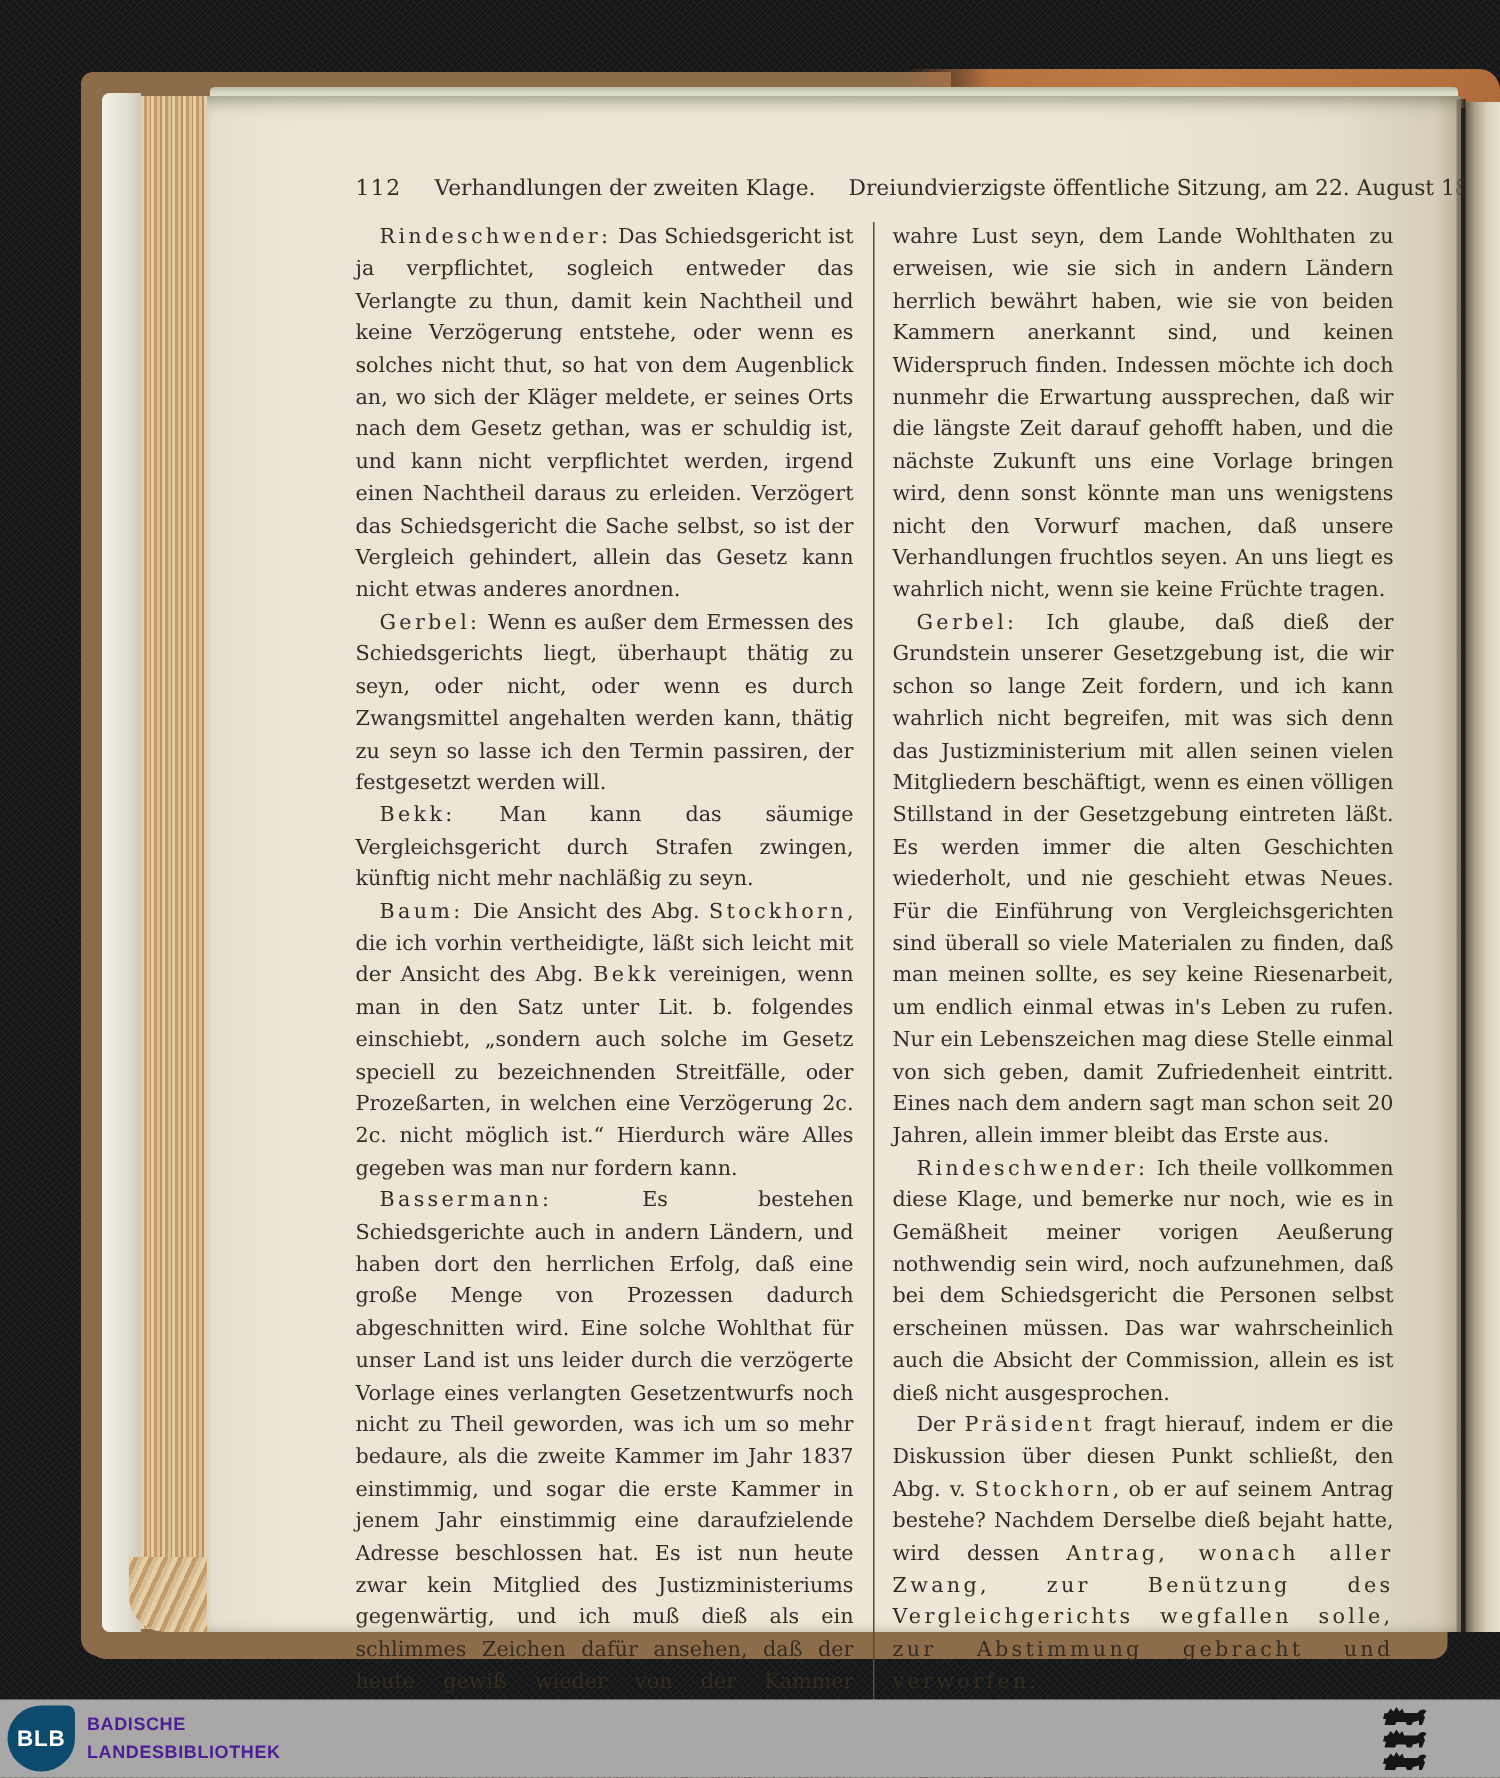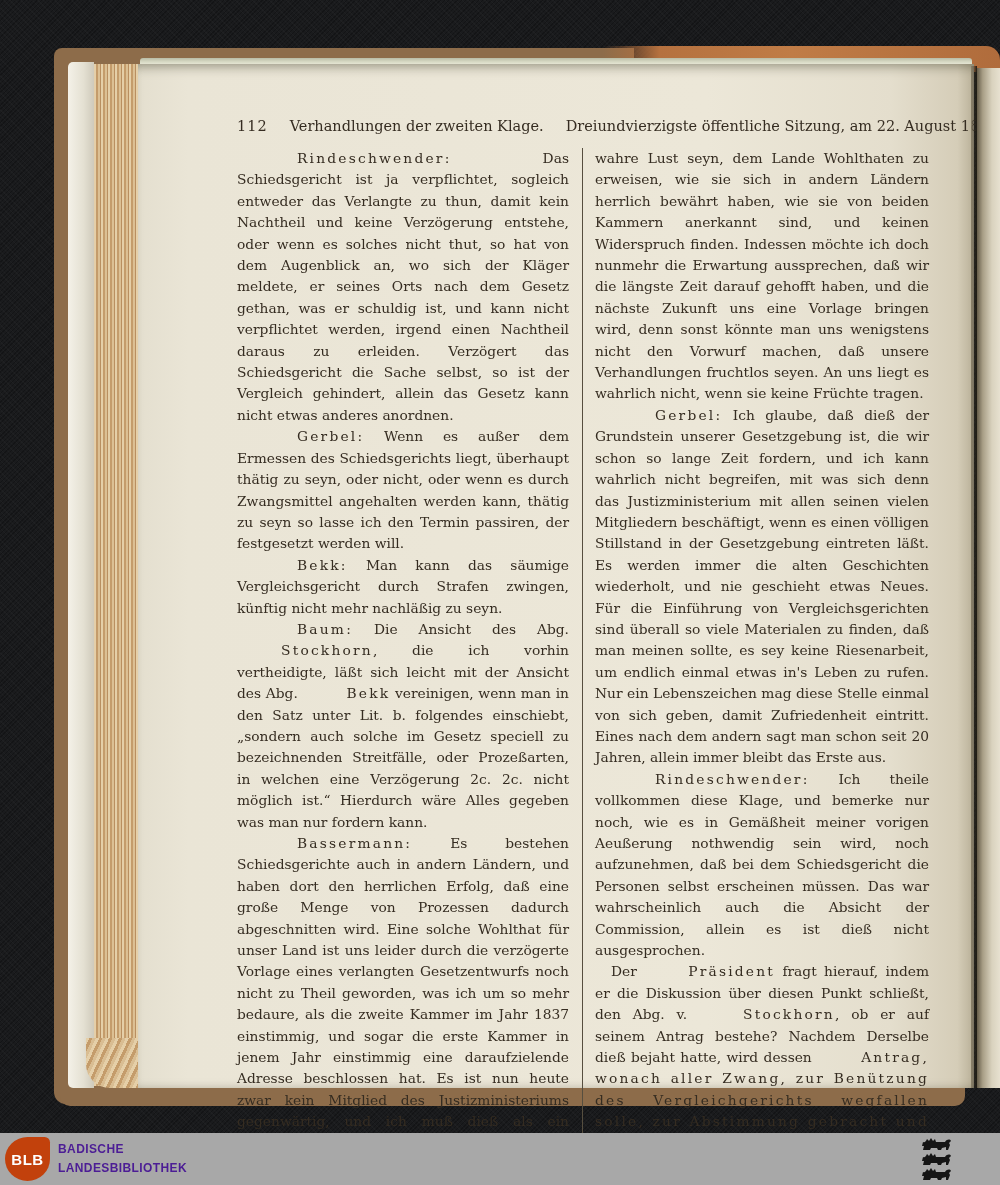--- a/index.html
+++ b/index.html
@@ -80,7 +80,7 @@
   .col.right { padding-left:12px; }
   p.para { margin:0; }
   p.para.indent { text-indent:16px; }
-  .sp { letter-spacing:2.2px;margin-left:44px; }
+  .sp { letter-spacing:2.2px; }
 
   .footer {
     position:absolute; left:0; top:1133px; width:1000px; height:52px;

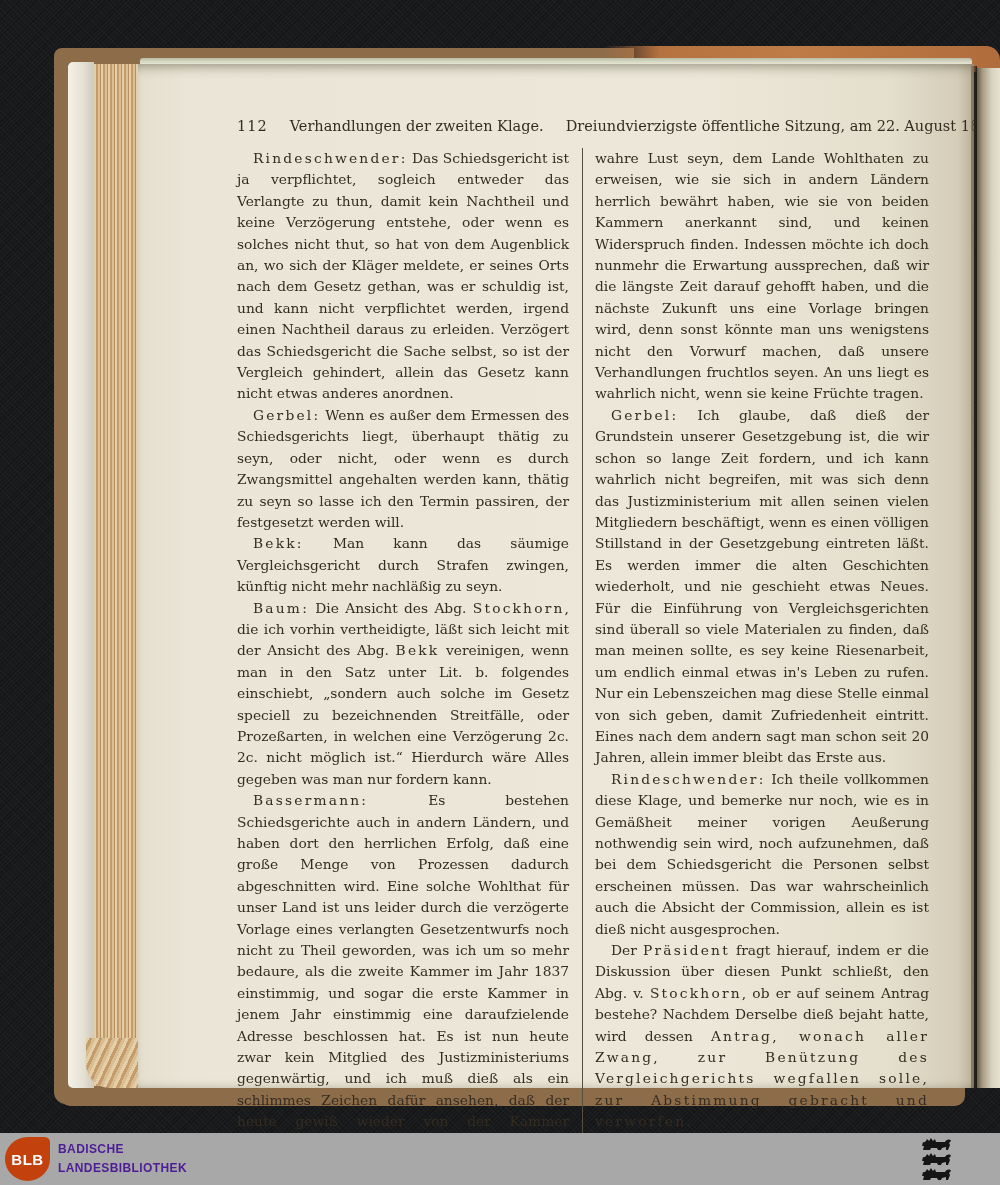--- a/index.html
+++ b/index.html
@@ -144,7 +144,7 @@
 </div>
 
 <div class="footer" style="background: rgb(168, 168, 168);">
-  <div class="blb-logo" style="background: #c2410c;">BLB</div>
+  <div class="blb-logo" style="background: #0c4a6e;">BLB</div>
   <div class="blb-name">
     <div>BADISCHE</div>
     <div>LANDESBIBLIOTHEK</div>

